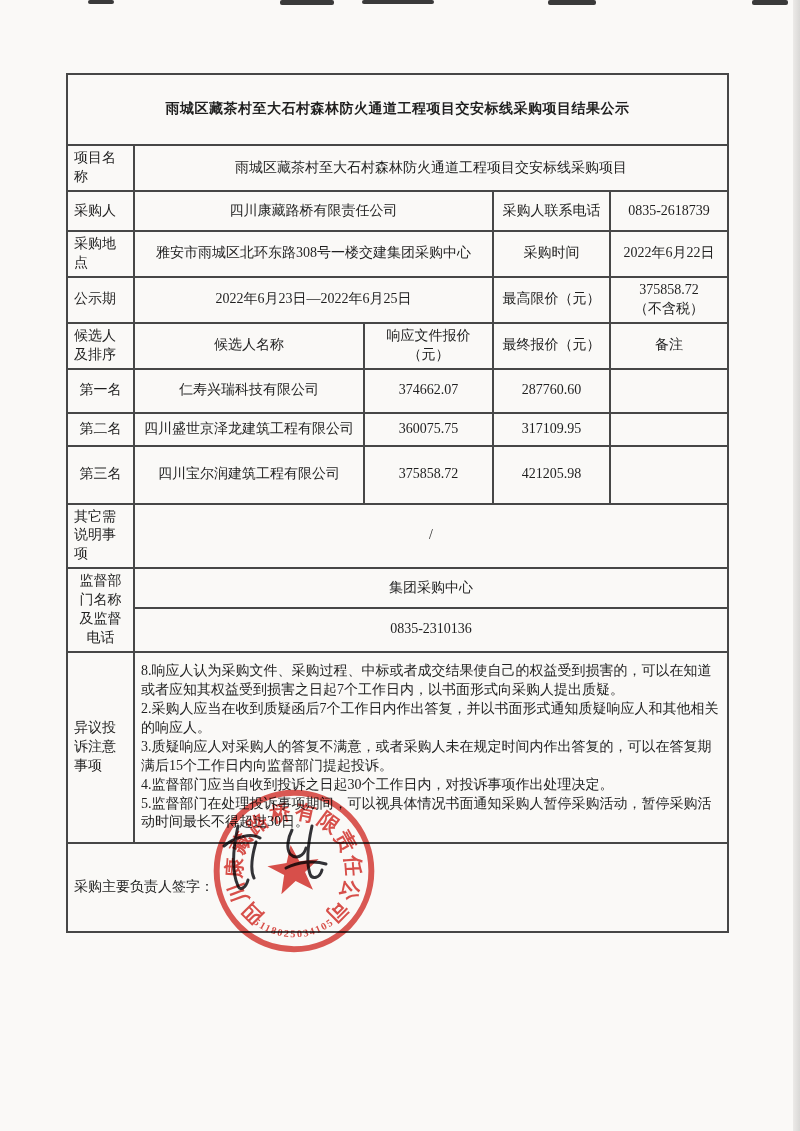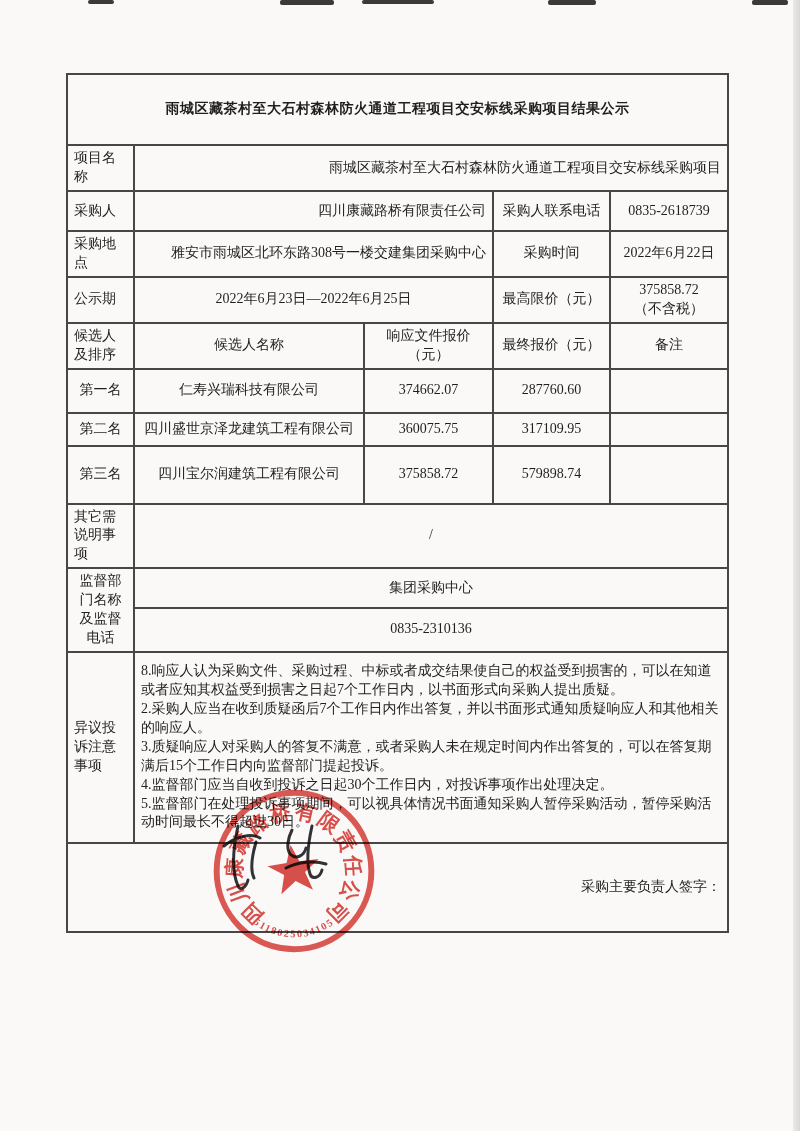--- a/index.html
+++ b/index.html
@@ -33,7 +33,7 @@
   }
   td.label{ text-align:left;padding-left:5px;padding-right:2px; }
   td.label-c{ text-align:center;padding-left:2px;padding-right:2px;border-radius:8px; }
-  td.val-left{ text-align:right;padding-left:8px; }
+  td.val-left{ text-align:center;padding-left:8px; }
   td.center{ text-align:center; }
   .prelines{ white-space:pre-line; }
   td.objection-cell{

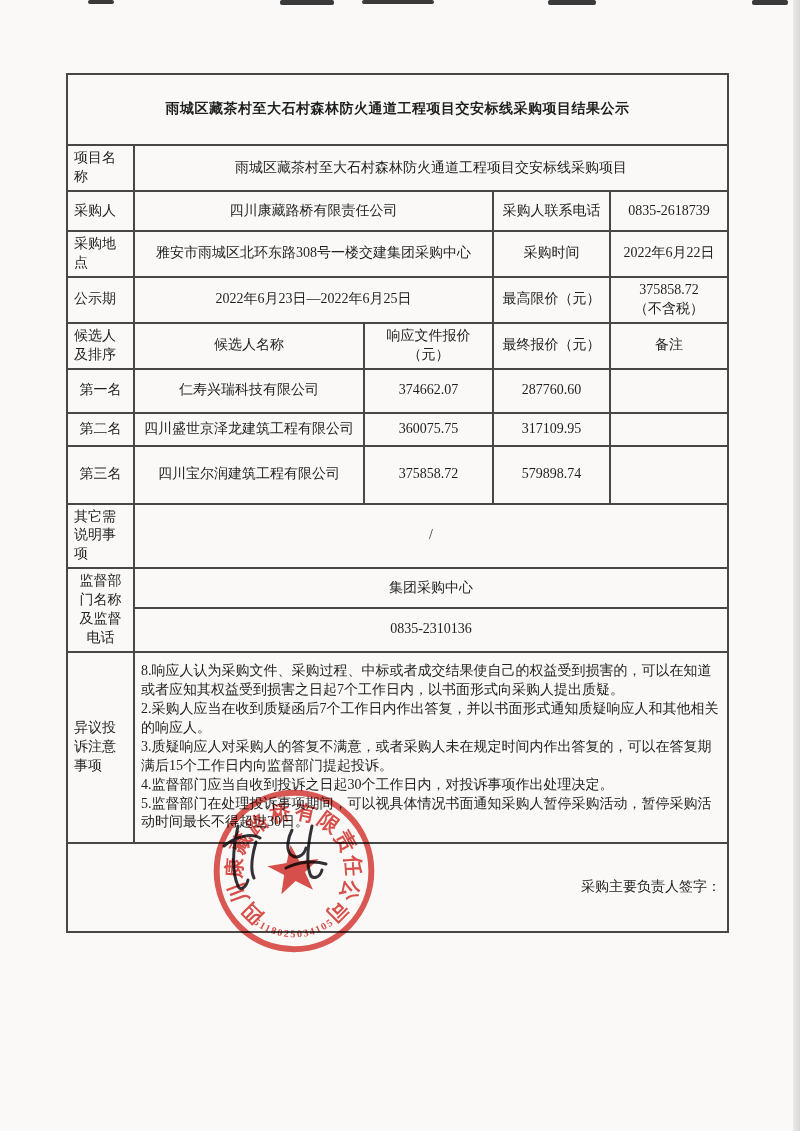--- a/index.html
+++ b/index.html
@@ -128,7 +128,7 @@
     <td class="center">第三名</td>
     <td class="center">四川宝尔润建筑工程有限公司</td>
     <td class="center">375858.72</td>
-    <td class="center">579898.74</td>
+    <td class="center">421205.98</td>
     <td class="center"></td>
   </tr>
 

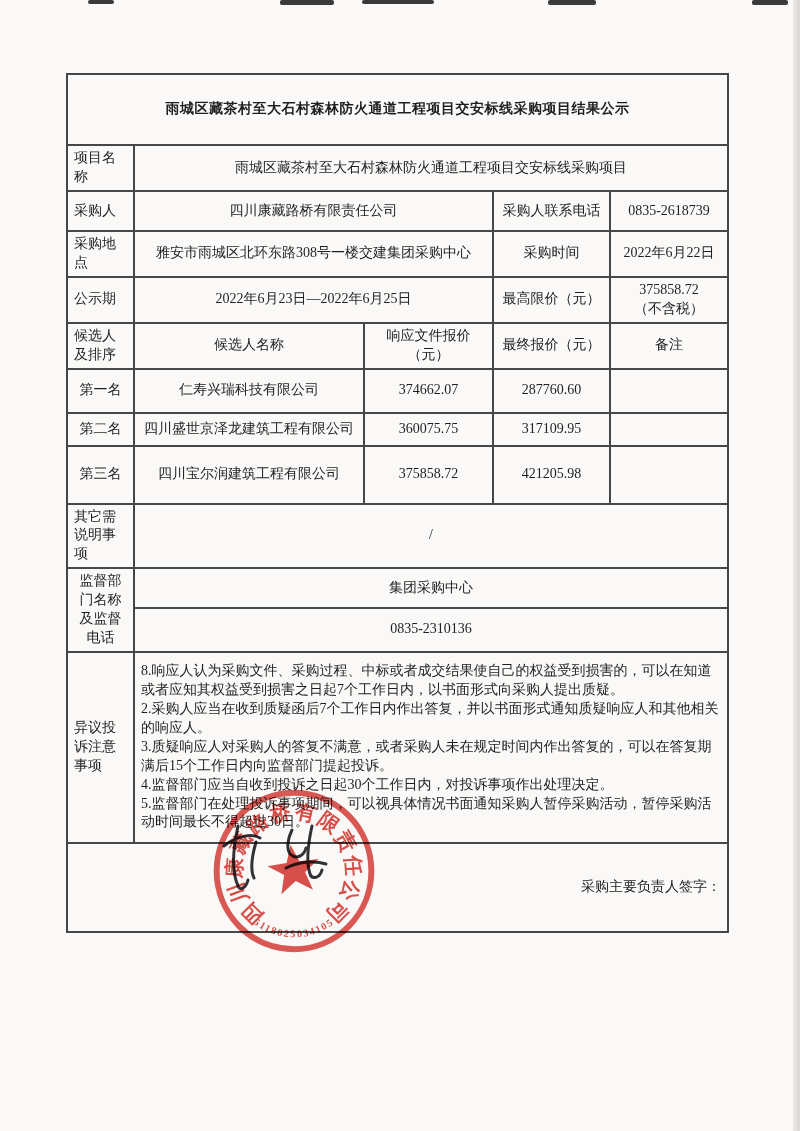--- a/index.html
+++ b/index.html
@@ -39,7 +39,7 @@
   td.objection-cell{
     font-size:13.5px;line-height:21px;padding:6px 8px 4px 8px;text-align:left;
   }
-  td.sig-row{ text-align:right;padding-left:7px;font-size:14.5px; }
+  td.sig-row{ text-align:left;padding-left:7px;font-size:14.5px; }
 
   .stamp-layer{
     position:absolute;left:209px;top:786px;width:170px;height:170px;

